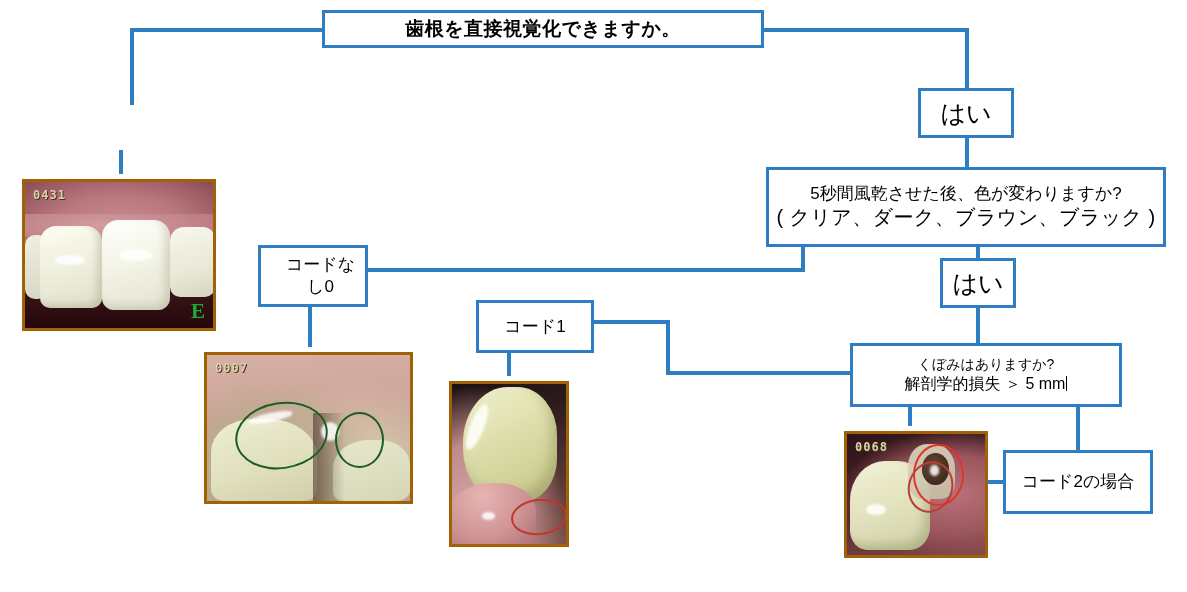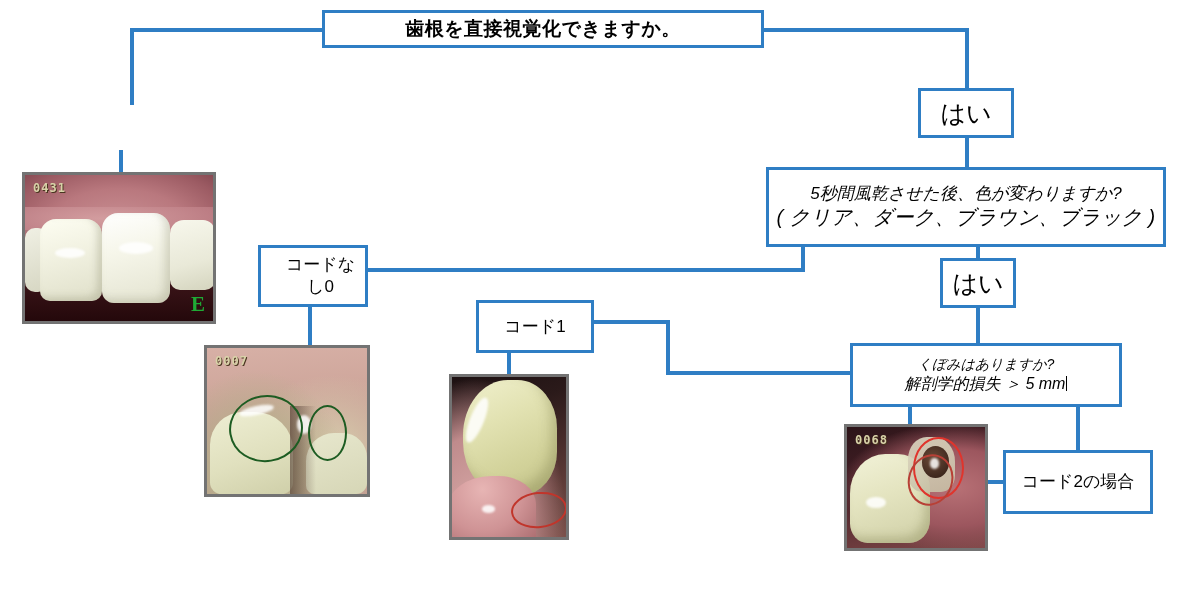--- a/index.html
+++ b/index.html
@@ -48,9 +48,10 @@
   .photo{
     position:absolute;
     box-sizing:border-box;
-    border:3px solid #737373;
+    border:3px solid #a16207;
     overflow:hidden;
     z-index:5;
+    margin-top:7px;
   }
   .pin{position:absolute;inset:0;overflow:hidden;}
   .idlabel{

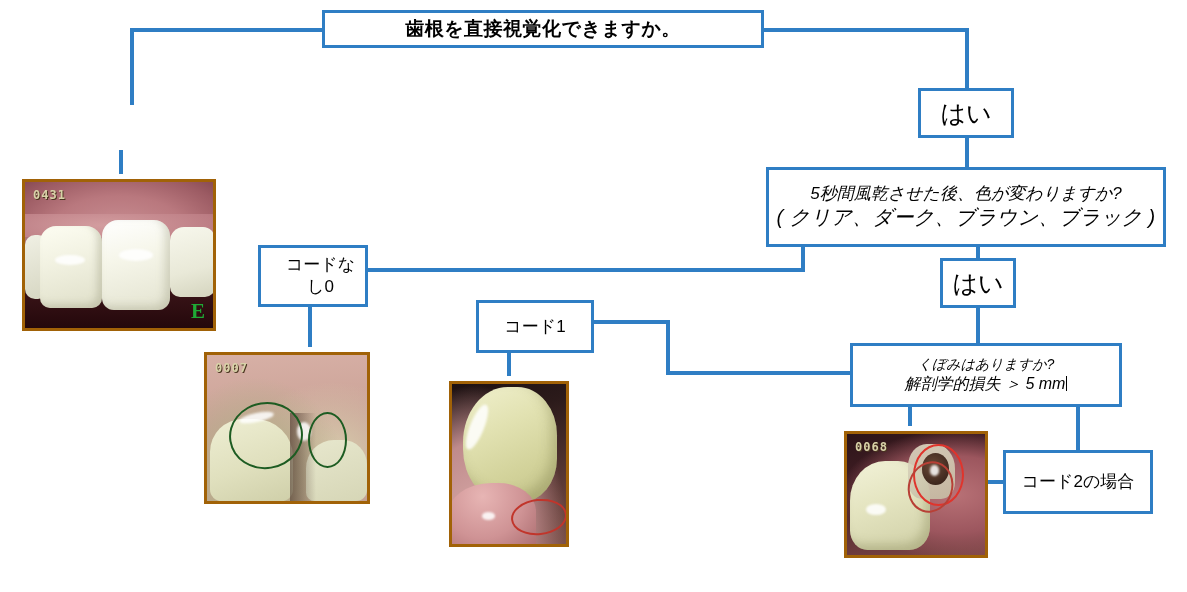--- a/index.html
+++ b/index.html
@@ -24,7 +24,7 @@
     z-index:6;
   }
   .box .txt{display:block;width:100%;padding:0 4px;}
-  .box .l1,.box .l2{display:block;white-space:nowrap;font-style:italic;}
+  .box .l1,.box .l2{display:block;white-space:nowrap;}
 
   .b-title{left:322px;top:10px;width:442px;height:38px;font-size:19px;font-weight:bold;letter-spacing:.5px;}
   .b-ecode{left:57px;top:103px;width:133px;height:47px;font-size:17px;}

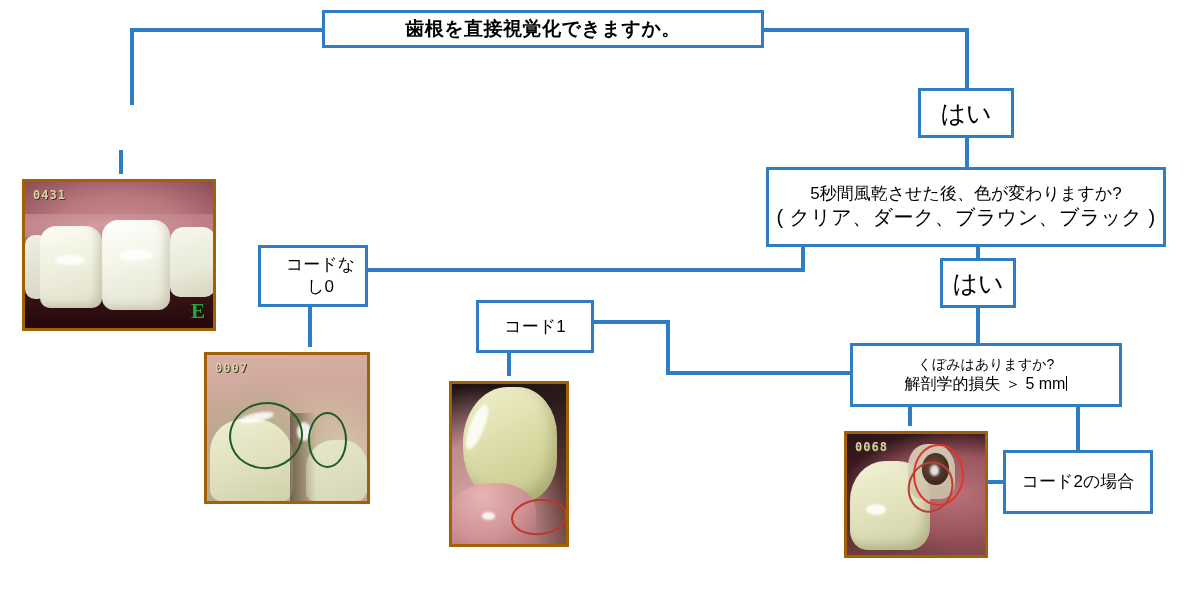--- a/index.html
+++ b/index.html
@@ -85,7 +85,7 @@
   .gls{position:absolute;background:rgba(255,255,255,.85);border-radius:50%;filter:blur(1px);}
 
   
-  .p2{left:204px;top:345px;width:166px;height:152px;background:#caa79c;}
+  .p2{left:204px;top:345px;width:209px;height:152px;background:#caa79c;}
   .p2 .bg{position:absolute;inset:0;background:
       radial-gradient(ellipse at 30% 85%,#cfc8a6 0%,#b9ae8d 26%,rgba(185,174,141,0) 58%),
       radial-gradient(ellipse at 78% 70%,#d8cfae 0%,rgba(216,207,174,0) 52%),

